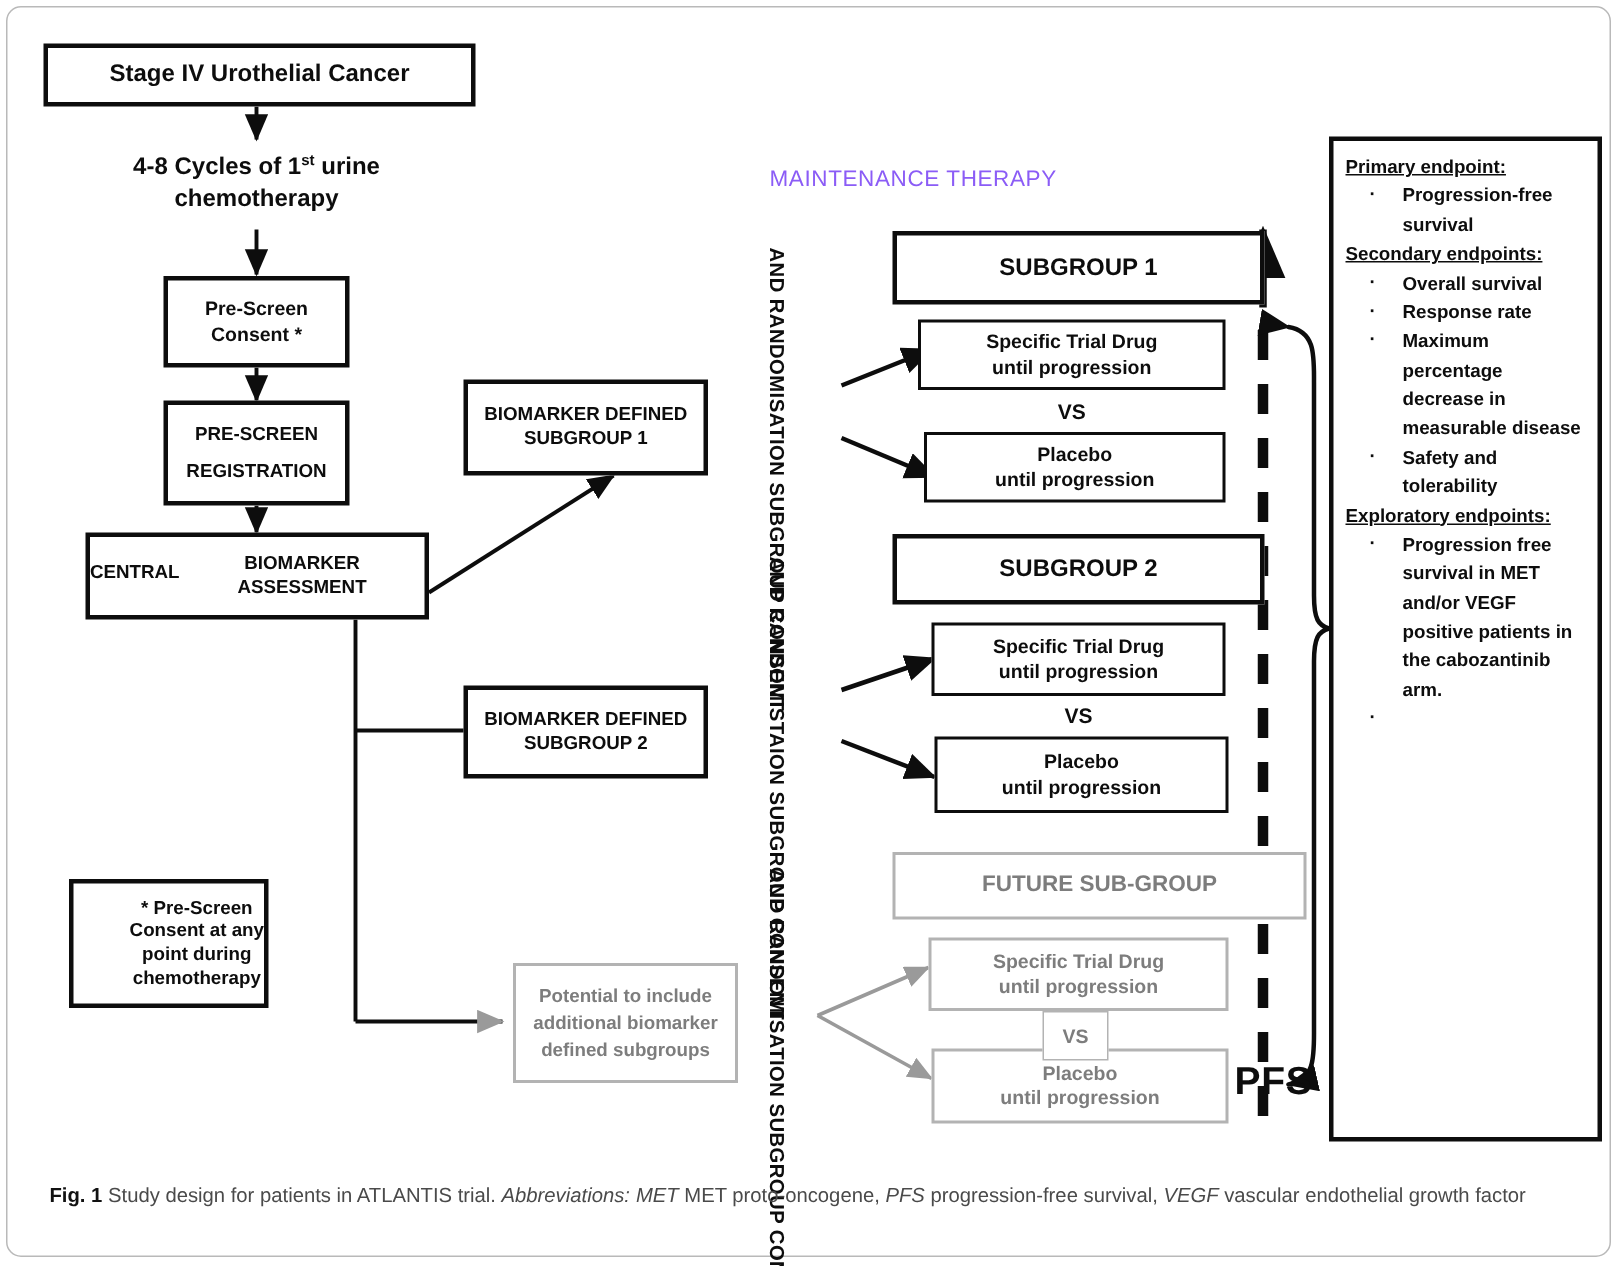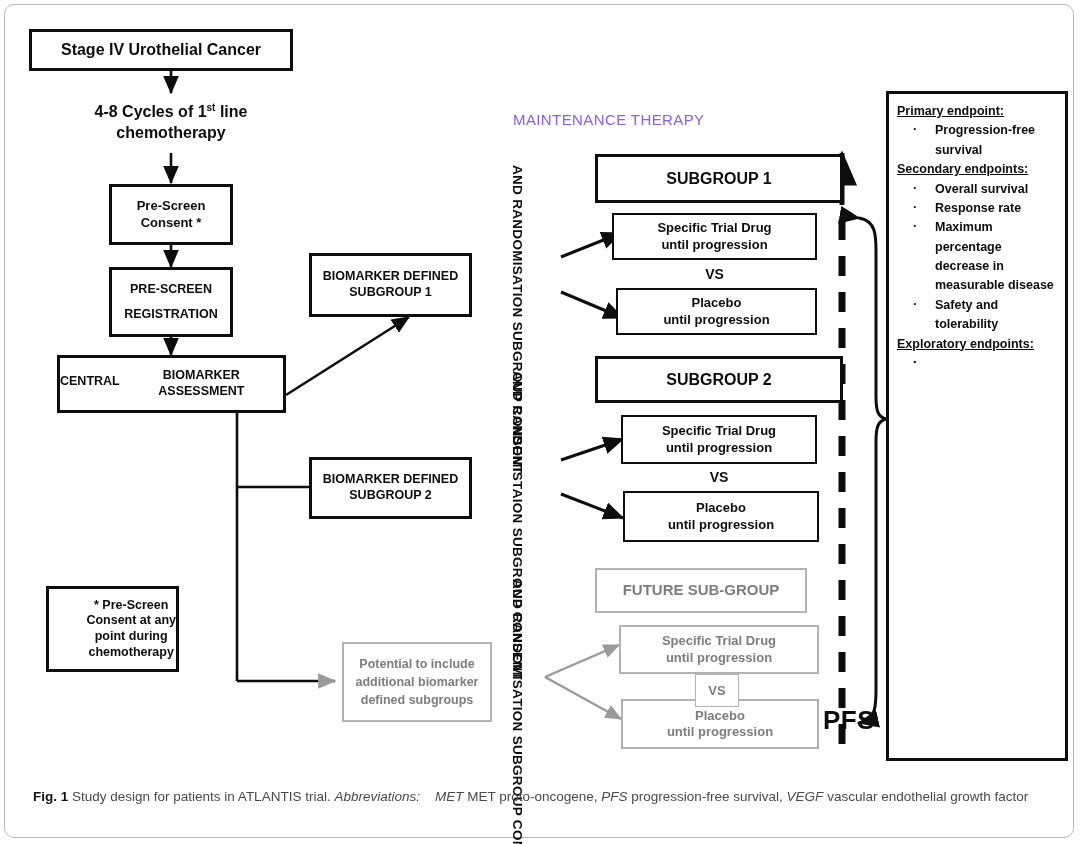--- a/index.html
+++ b/index.html
@@ -116,7 +116,7 @@
       </g>
     </svg>
 
-    <div class="box" style="left:24px;top:24px;width:264px;height:42px;font-size:16px;">
+    <div class="box" style="left:24px;top:24px;width:288px;height:42px;font-size:16px;">
       <span>Stage IV Urothelial Cancer</span>
     </div>
 

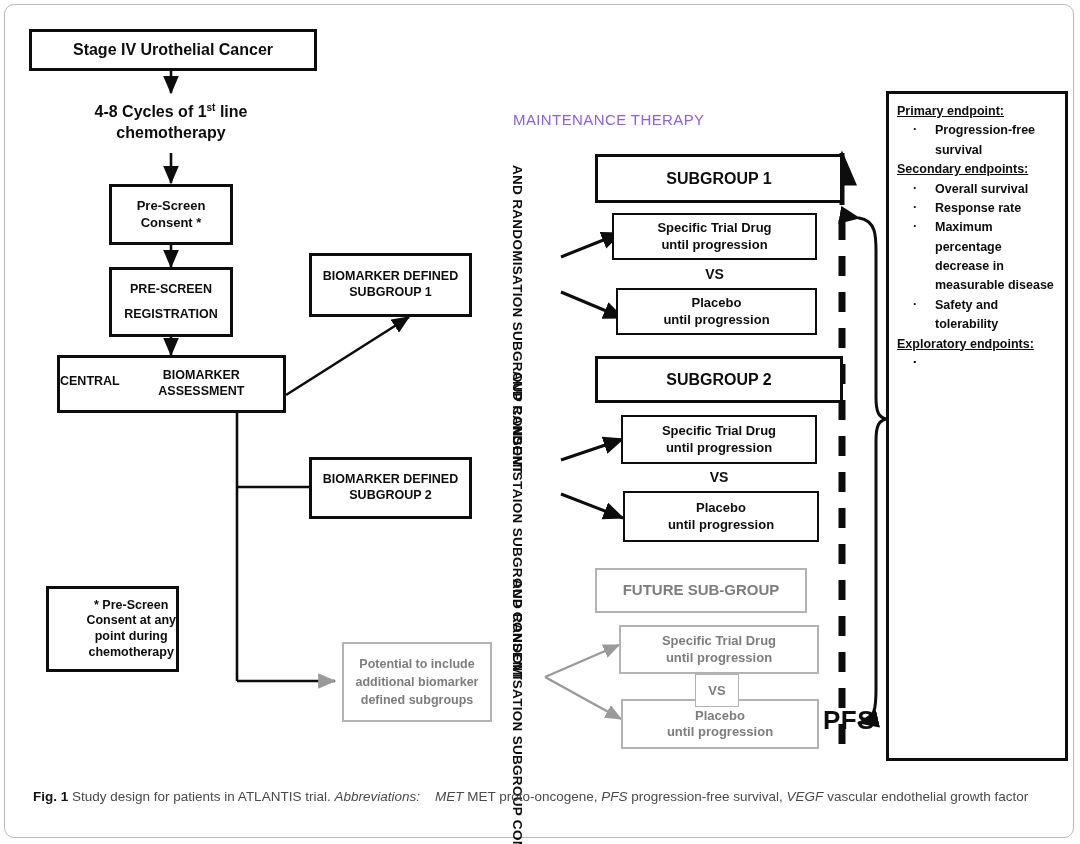--- a/index.html
+++ b/index.html
@@ -121,7 +121,7 @@
     </div>
 
     <div class="plain" style="left:62px;top:96px;width:208px;font-size:16px;">
-      <span><span>4-8 Cycles of 1</span><sup style="font-size:10px;">st</sup><span> line</span></span><br>
+      <span><span>4-8 Cycles of 1</span><sup style="font-size:10px;">st</sup><span> urine</span></span><br>
       <span>chemotherapy</span>
     </div>
 

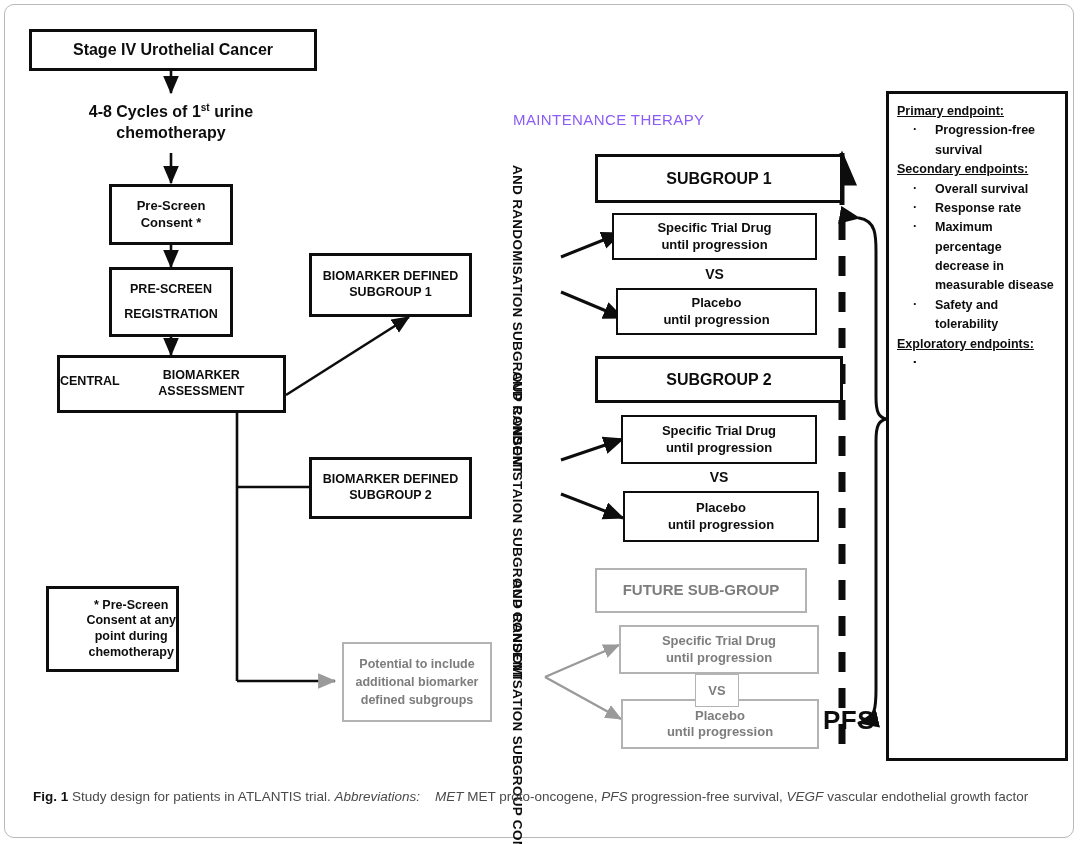--- a/index.html
+++ b/index.html
@@ -235,7 +235,7 @@
       </ul>
       <span class="head">Exploratory endpoints:</span>
       <ul>
-        <li><span class="dot">·</span></li>
+        <li><span class="dot">·</span><span>Progression free survival in MET and/or VEGF positive patients in the cabozantinib arm.</span></li>
         <li><span class="dot">·</span></li>
       </ul>
     </div>

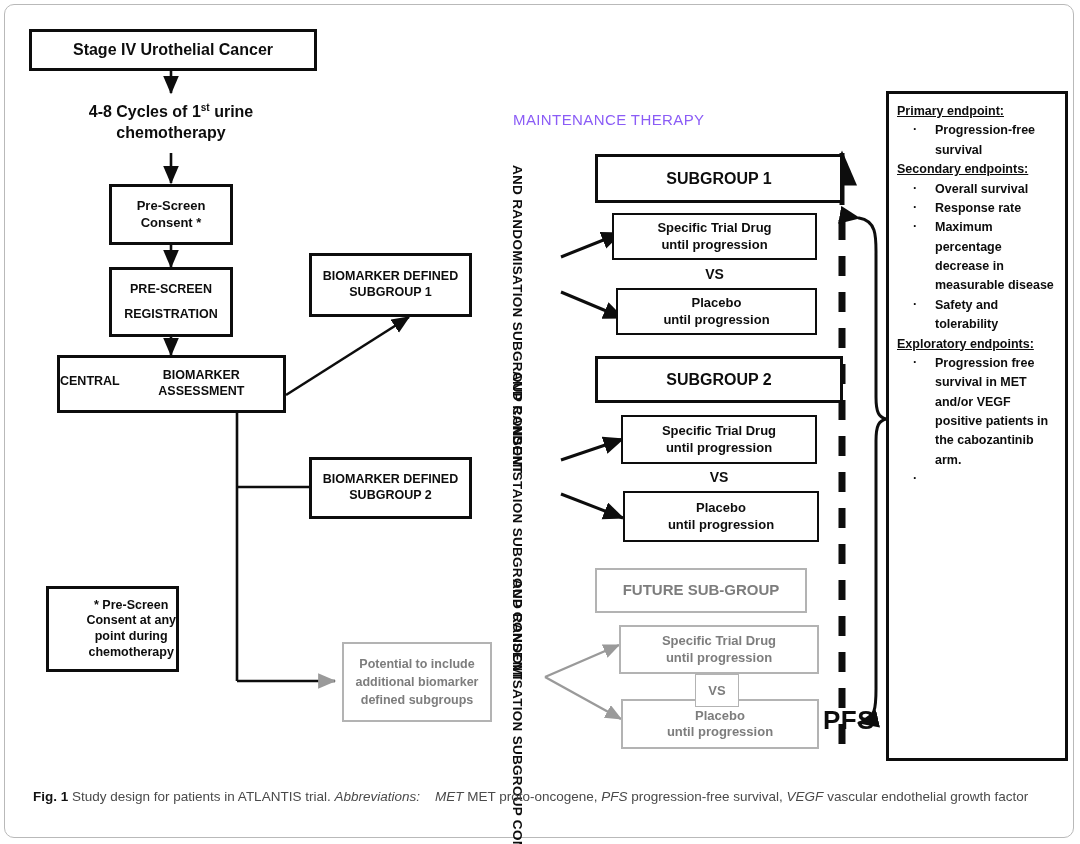--- a/index.html
+++ b/index.html
@@ -204,7 +204,7 @@
       <span>until progression</span>
     </div>
 
-    <div class="box grey" style="left:590px;top:563px;width:212px;height:45px;font-size:15px;text-align:center;">
+    <div class="box grey" style="left:590px;top:563px;width:276px;height:45px;font-size:15px;text-align:center;">
       <span>FUTURE SUB-GROUP</span>
     </div>
     <div class="box grey" style="left:614px;top:620px;width:200px;height:49px;font-size:13px;flex-direction:column;">

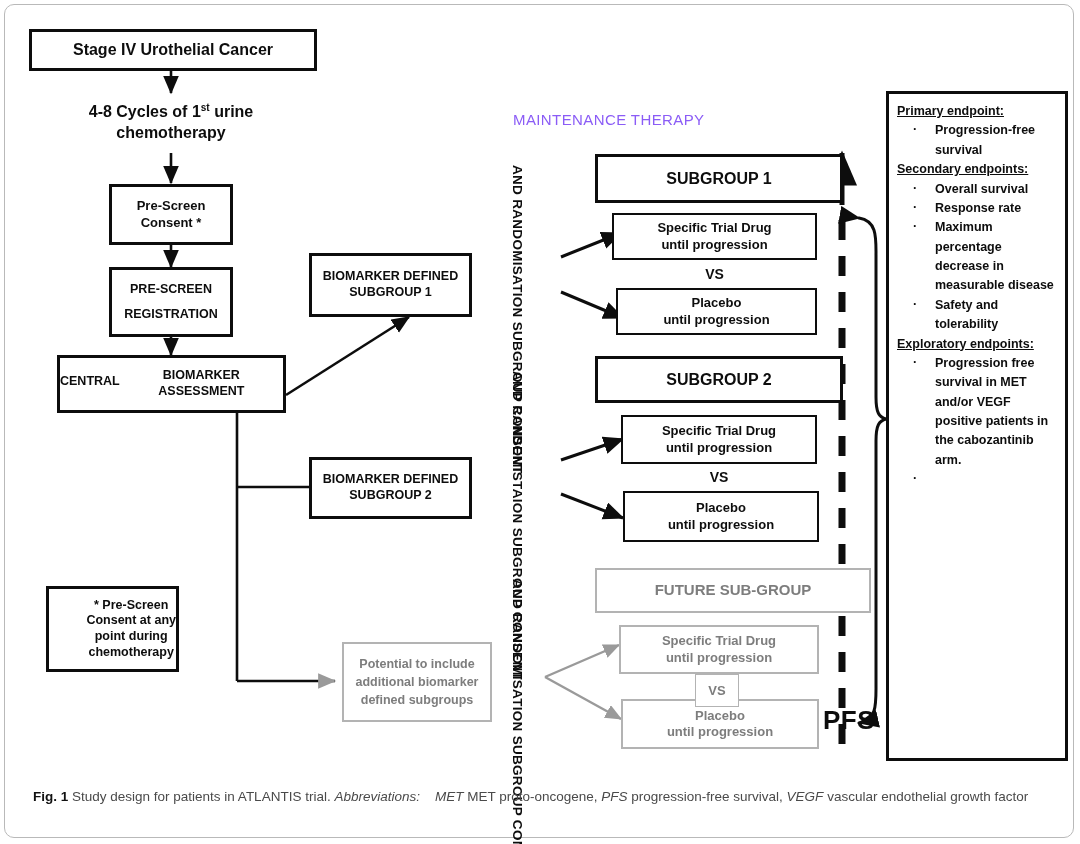--- a/index.html
+++ b/index.html
@@ -243,7 +243,7 @@
   </div>
 
   <div id="caption">
-    <b>Fig. 1</b><span> Study design for patients in ATLANTIS trial. </span><i>Abbreviations:</i><i style="margin-left:15px;">MET</i><span> MET proto-oncogene, </span><i>PFS</i><span> progression-free survival, </span><i>VEGF</i><span> vascular endothelial growth factor</span>
+    <b>Fig. 1</b><span> Study design for patients in ATLANTIS trial. </span><i>Abbreviations:</i><i style="margin-left:4px;">MET</i><span> MET proto-oncogene, </span><i>PFS</i><span> progression-free survival, </span><i>VEGF</i><span> vascular endothelial growth factor</span>
   </div>
 </div>
 

